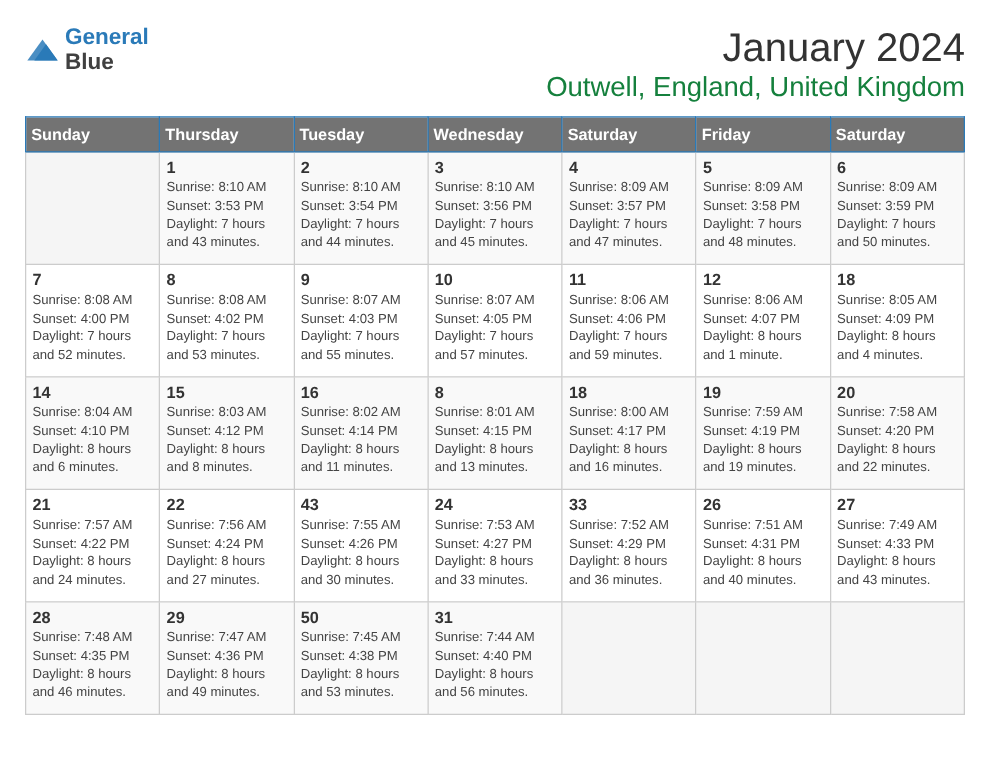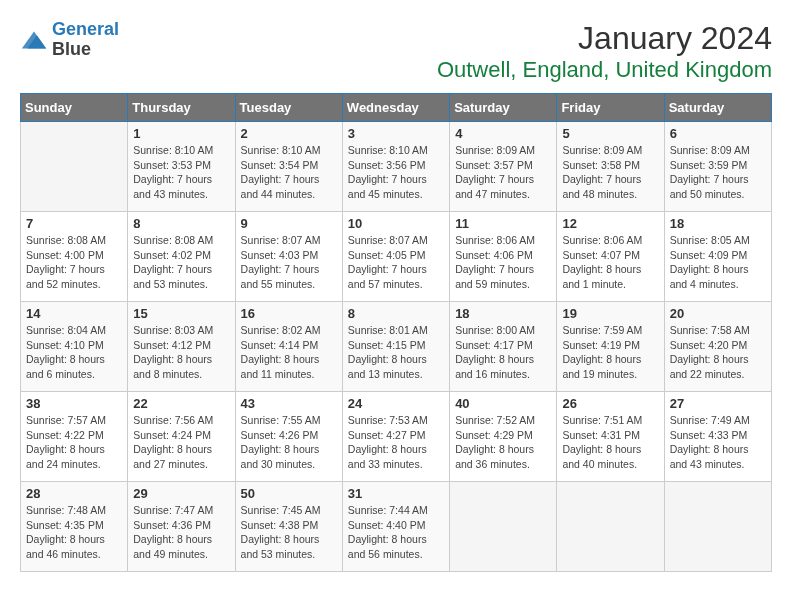--- a/index.html
+++ b/index.html
@@ -212,7 +212,7 @@
       </tr>
       <tr>
         <td>
-          <span class="day-number">38</span>
+          <span class="day-number">21</span>
           <div class="day-info">Sunrise: 7:57 AM<br>Sunset: 4:22 PM<br>Daylight: 8 hours and 24 minutes.</div>
         </td>
         <td>

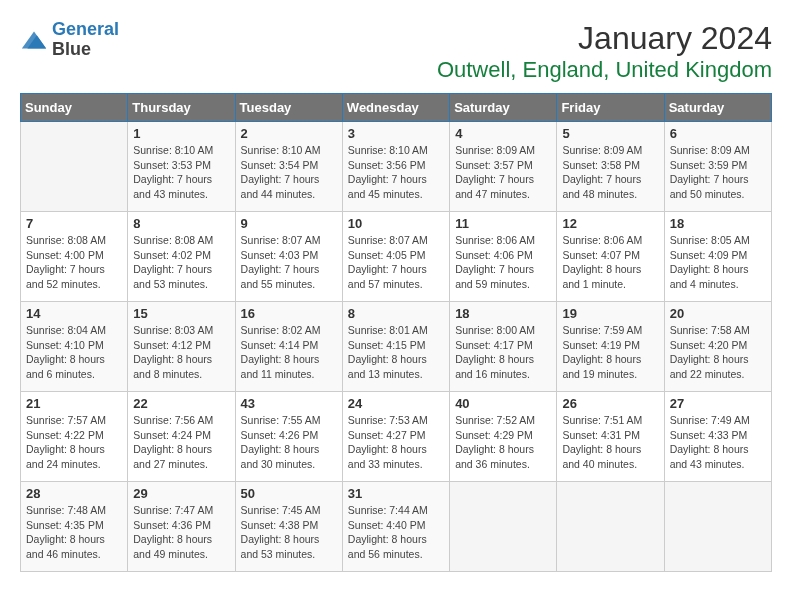--- a/index.html
+++ b/index.html
@@ -228,7 +228,7 @@
           <div class="day-info">Sunrise: 7:53 AM<br>Sunset: 4:27 PM<br>Daylight: 8 hours and 33 minutes.</div>
         </td>
         <td>
-          <span class="day-number">40</span>
+          <span class="day-number">33</span>
           <div class="day-info">Sunrise: 7:52 AM<br>Sunset: 4:29 PM<br>Daylight: 8 hours and 36 minutes.</div>
         </td>
         <td>

